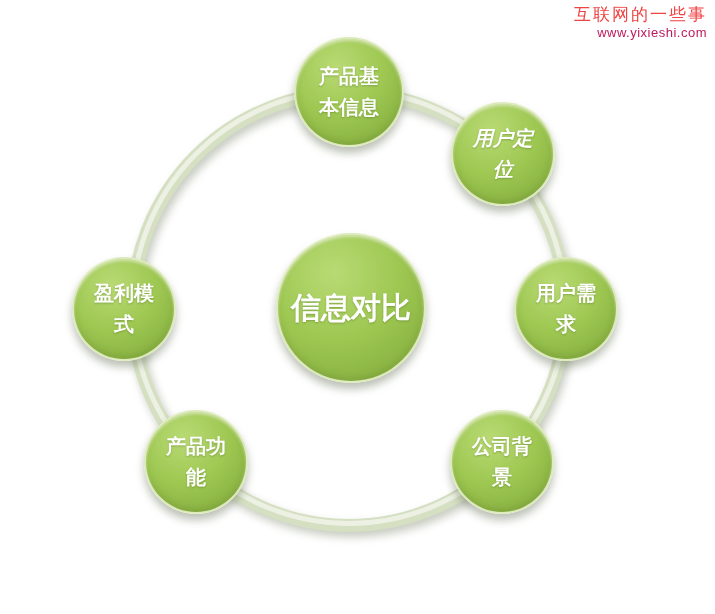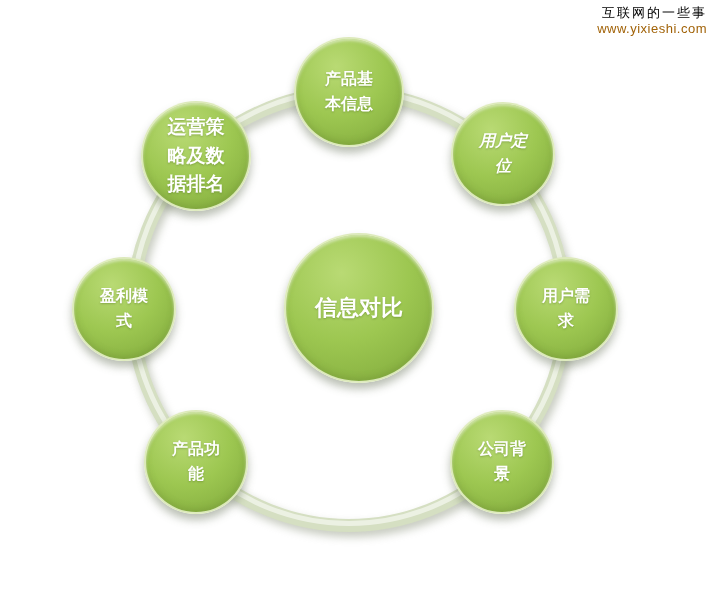--- a/index.html
+++ b/index.html
@@ -9,7 +9,7 @@
   }
   
   .watermark{position:absolute;top:5px;right:8px;text-align:right;line-height:1.2;}
-  .watermark .wm1{display:block;font-size:13px;letter-spacing:2px;color:#000000;}
+  .watermark .wm1{display:block;font-size:17px;letter-spacing:2px;color:#ef4444;}
   .watermark .wm2{display:block;font-size:13px;color:#a16207;letter-spacing:0.5px;}
   
   .ring{

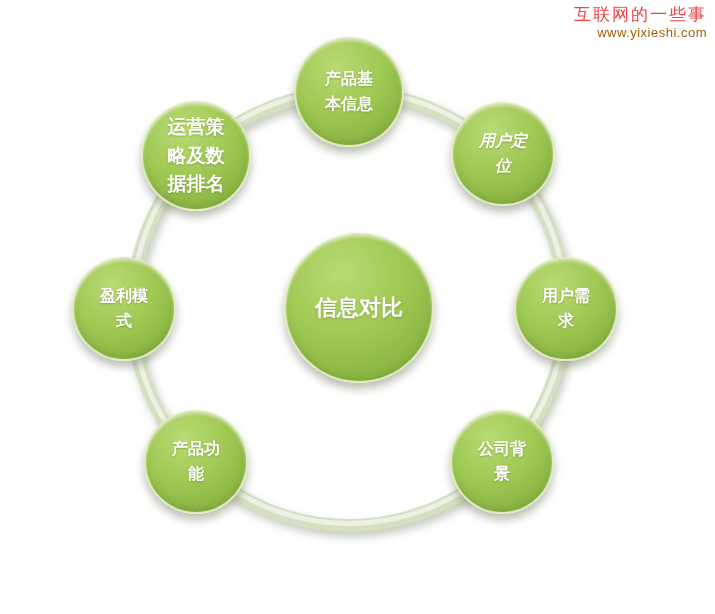--- a/index.html
+++ b/index.html
@@ -10,7 +10,7 @@
   
   .watermark{position:absolute;top:5px;right:8px;text-align:right;line-height:1.2;}
   .watermark .wm1{display:block;font-size:17px;letter-spacing:2px;color:#ef4444;}
-  .watermark .wm2{display:block;font-size:13px;color:#a16207;letter-spacing:0.5px;}
+  .watermark .wm2{display:block;font-size:13px;color:#be185d;letter-spacing:0.5px;}
   
   .ring{
     position:absolute;left:126px;top:86px;width:446px;height:446px;

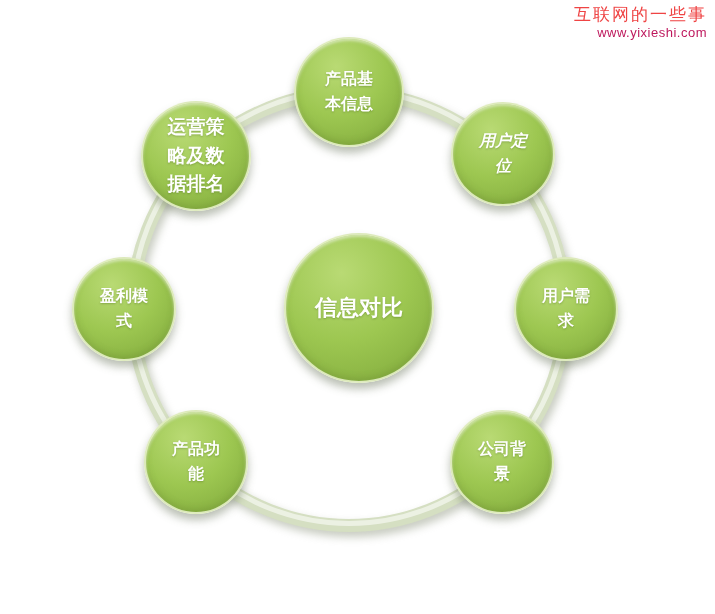--- a/index.html
+++ b/index.html
@@ -30,7 +30,7 @@
     box-shadow:0 6px 8px rgba(105,115,90,0.45),
                inset 0 2px 3px rgba(255,255,255,0.5),
                inset 0 -3px 6px rgba(90,120,40,0.25);
-    color:#ffffff;font-weight:bold;font-size:16px;line-height:1.55;
+    color:#ffffff;font-weight:bold;font-size:20px;line-height:1.55;
     white-space:pre-line;text-shadow:0 1px 2px rgba(60,90,20,0.35);
     z-index:3;
   }

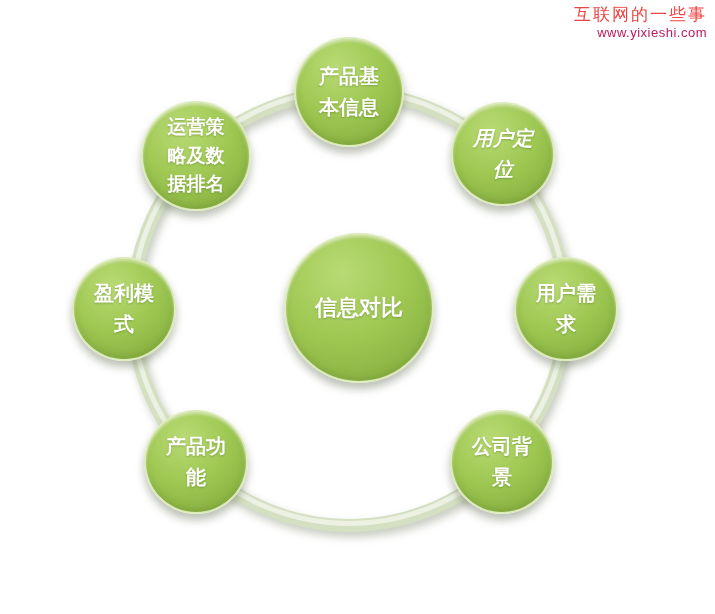--- a/index.html
+++ b/index.html
@@ -81,11 +81,6 @@
     <span>盈利模
 式</span>
   </div>
-  <div class="node node--top-left">
-    <span>运营策
-略及数
-据排名</span>
-  </div>
 
   <div class="node node--center">
     <span>信息对比</span>

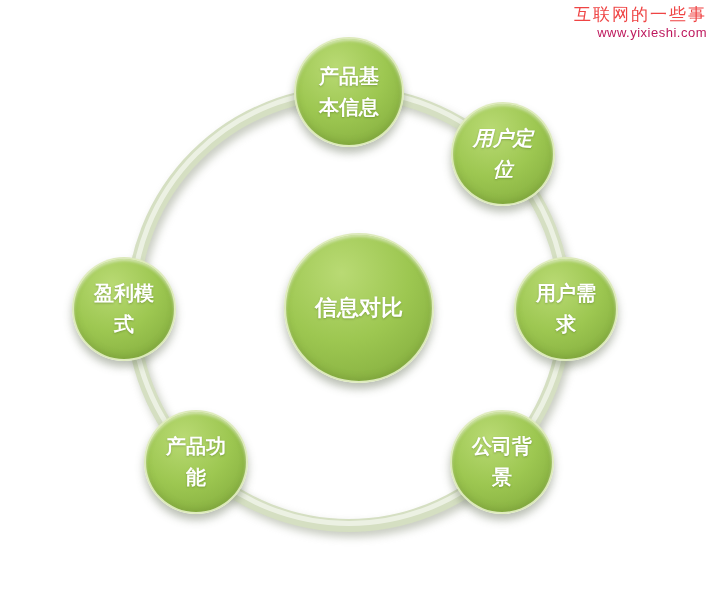--- a/index.html
+++ b/index.html
@@ -34,7 +34,7 @@
     white-space:pre-line;text-shadow:0 1px 2px rgba(60,90,20,0.35);
     z-index:3;
   }
-  .node--center{left:284px;top:233px;width:150px;height:150px;font-size:22px;}
+  .node--center{left:276px;top:233px;width:150px;height:150px;font-size:30px;}
   .node--top{left:294px;top:37px;width:110px;height:110px;}
   .node--top-right{left:451px;top:102px;width:104px;height:104px;font-style:italic;}
   .node--right{left:514px;top:257px;width:104px;height:104px;}

